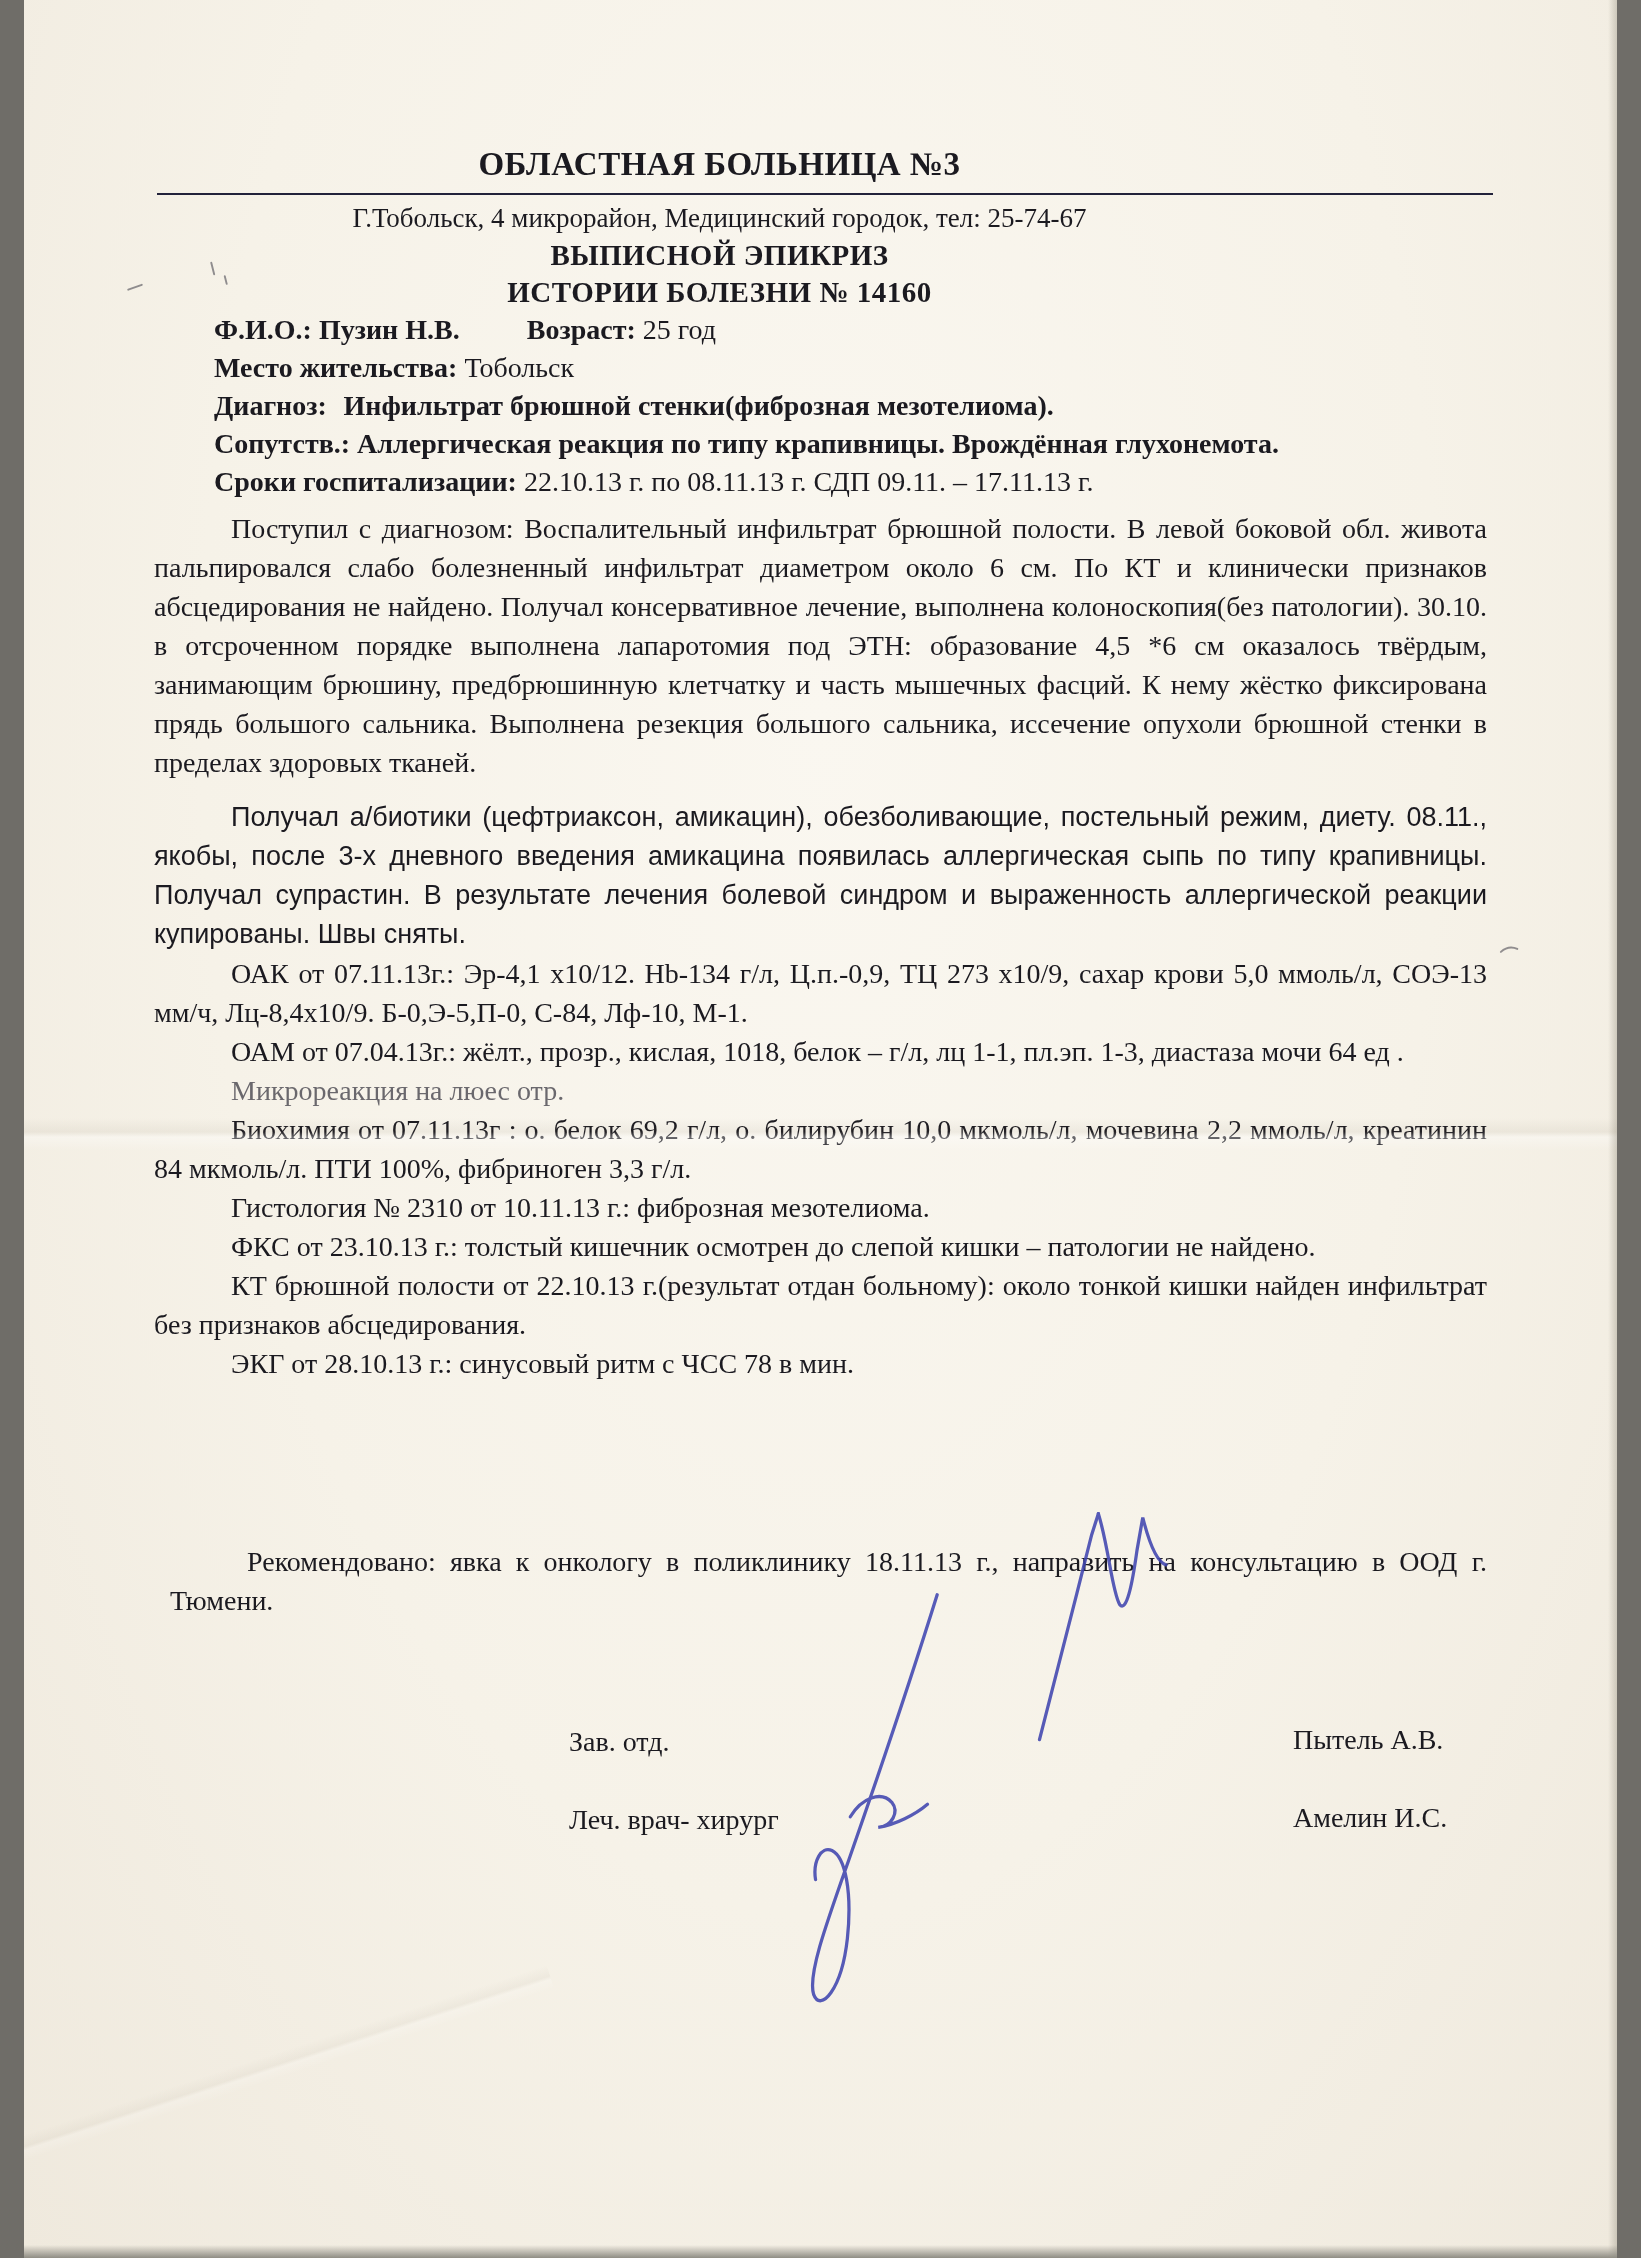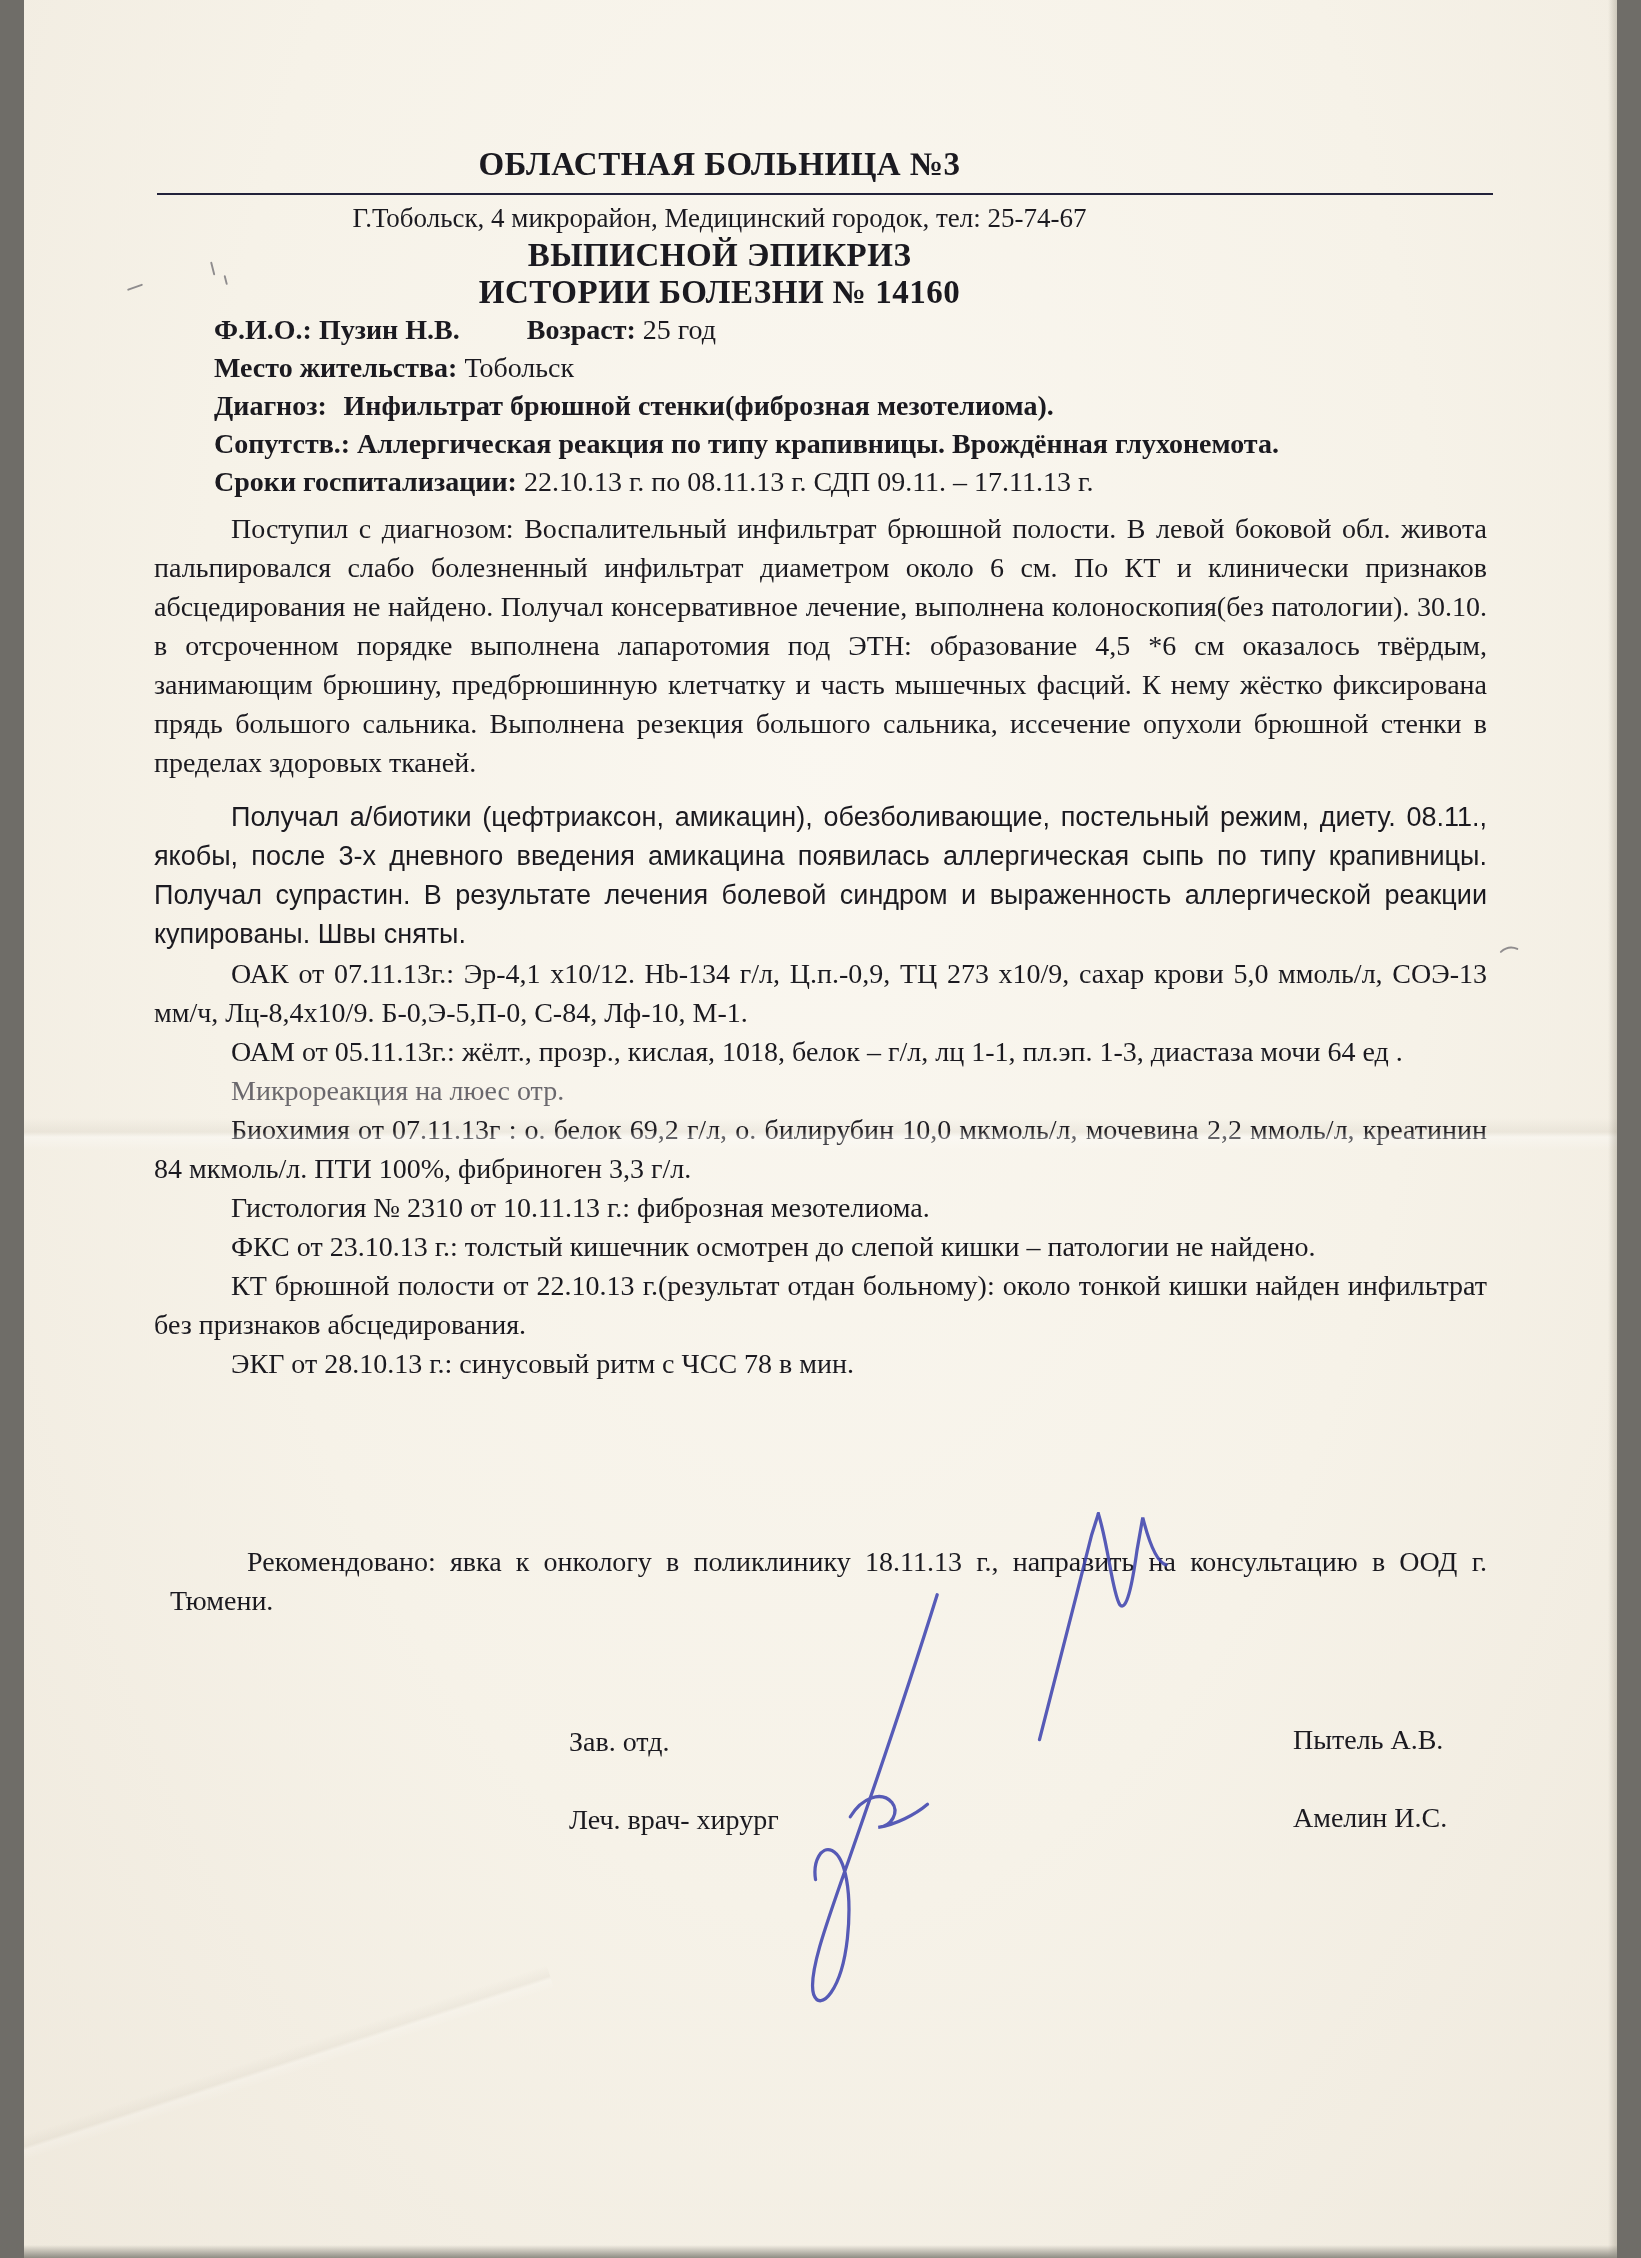--- a/index.html
+++ b/index.html
@@ -30,7 +30,7 @@
   .rule{margin:7.7px 124px 0 133px;border-top:2.9px solid #22223a;height:0;}
   .address{margin-top:5.8px;font-size:27px;line-height:37px;}
   .department{font-size:26px;line-height:37px;}
-  .doc-title{font-size:33px;line-height:37px;font-weight:bold;letter-spacing:0.5px;}
+  .doc-title{font-size:29px;line-height:37px;font-weight:bold;letter-spacing:0.5px;}
 
   .content{margin:0 130px;font-size:28px;line-height:38px;}
   .info{margin-left:60px;}

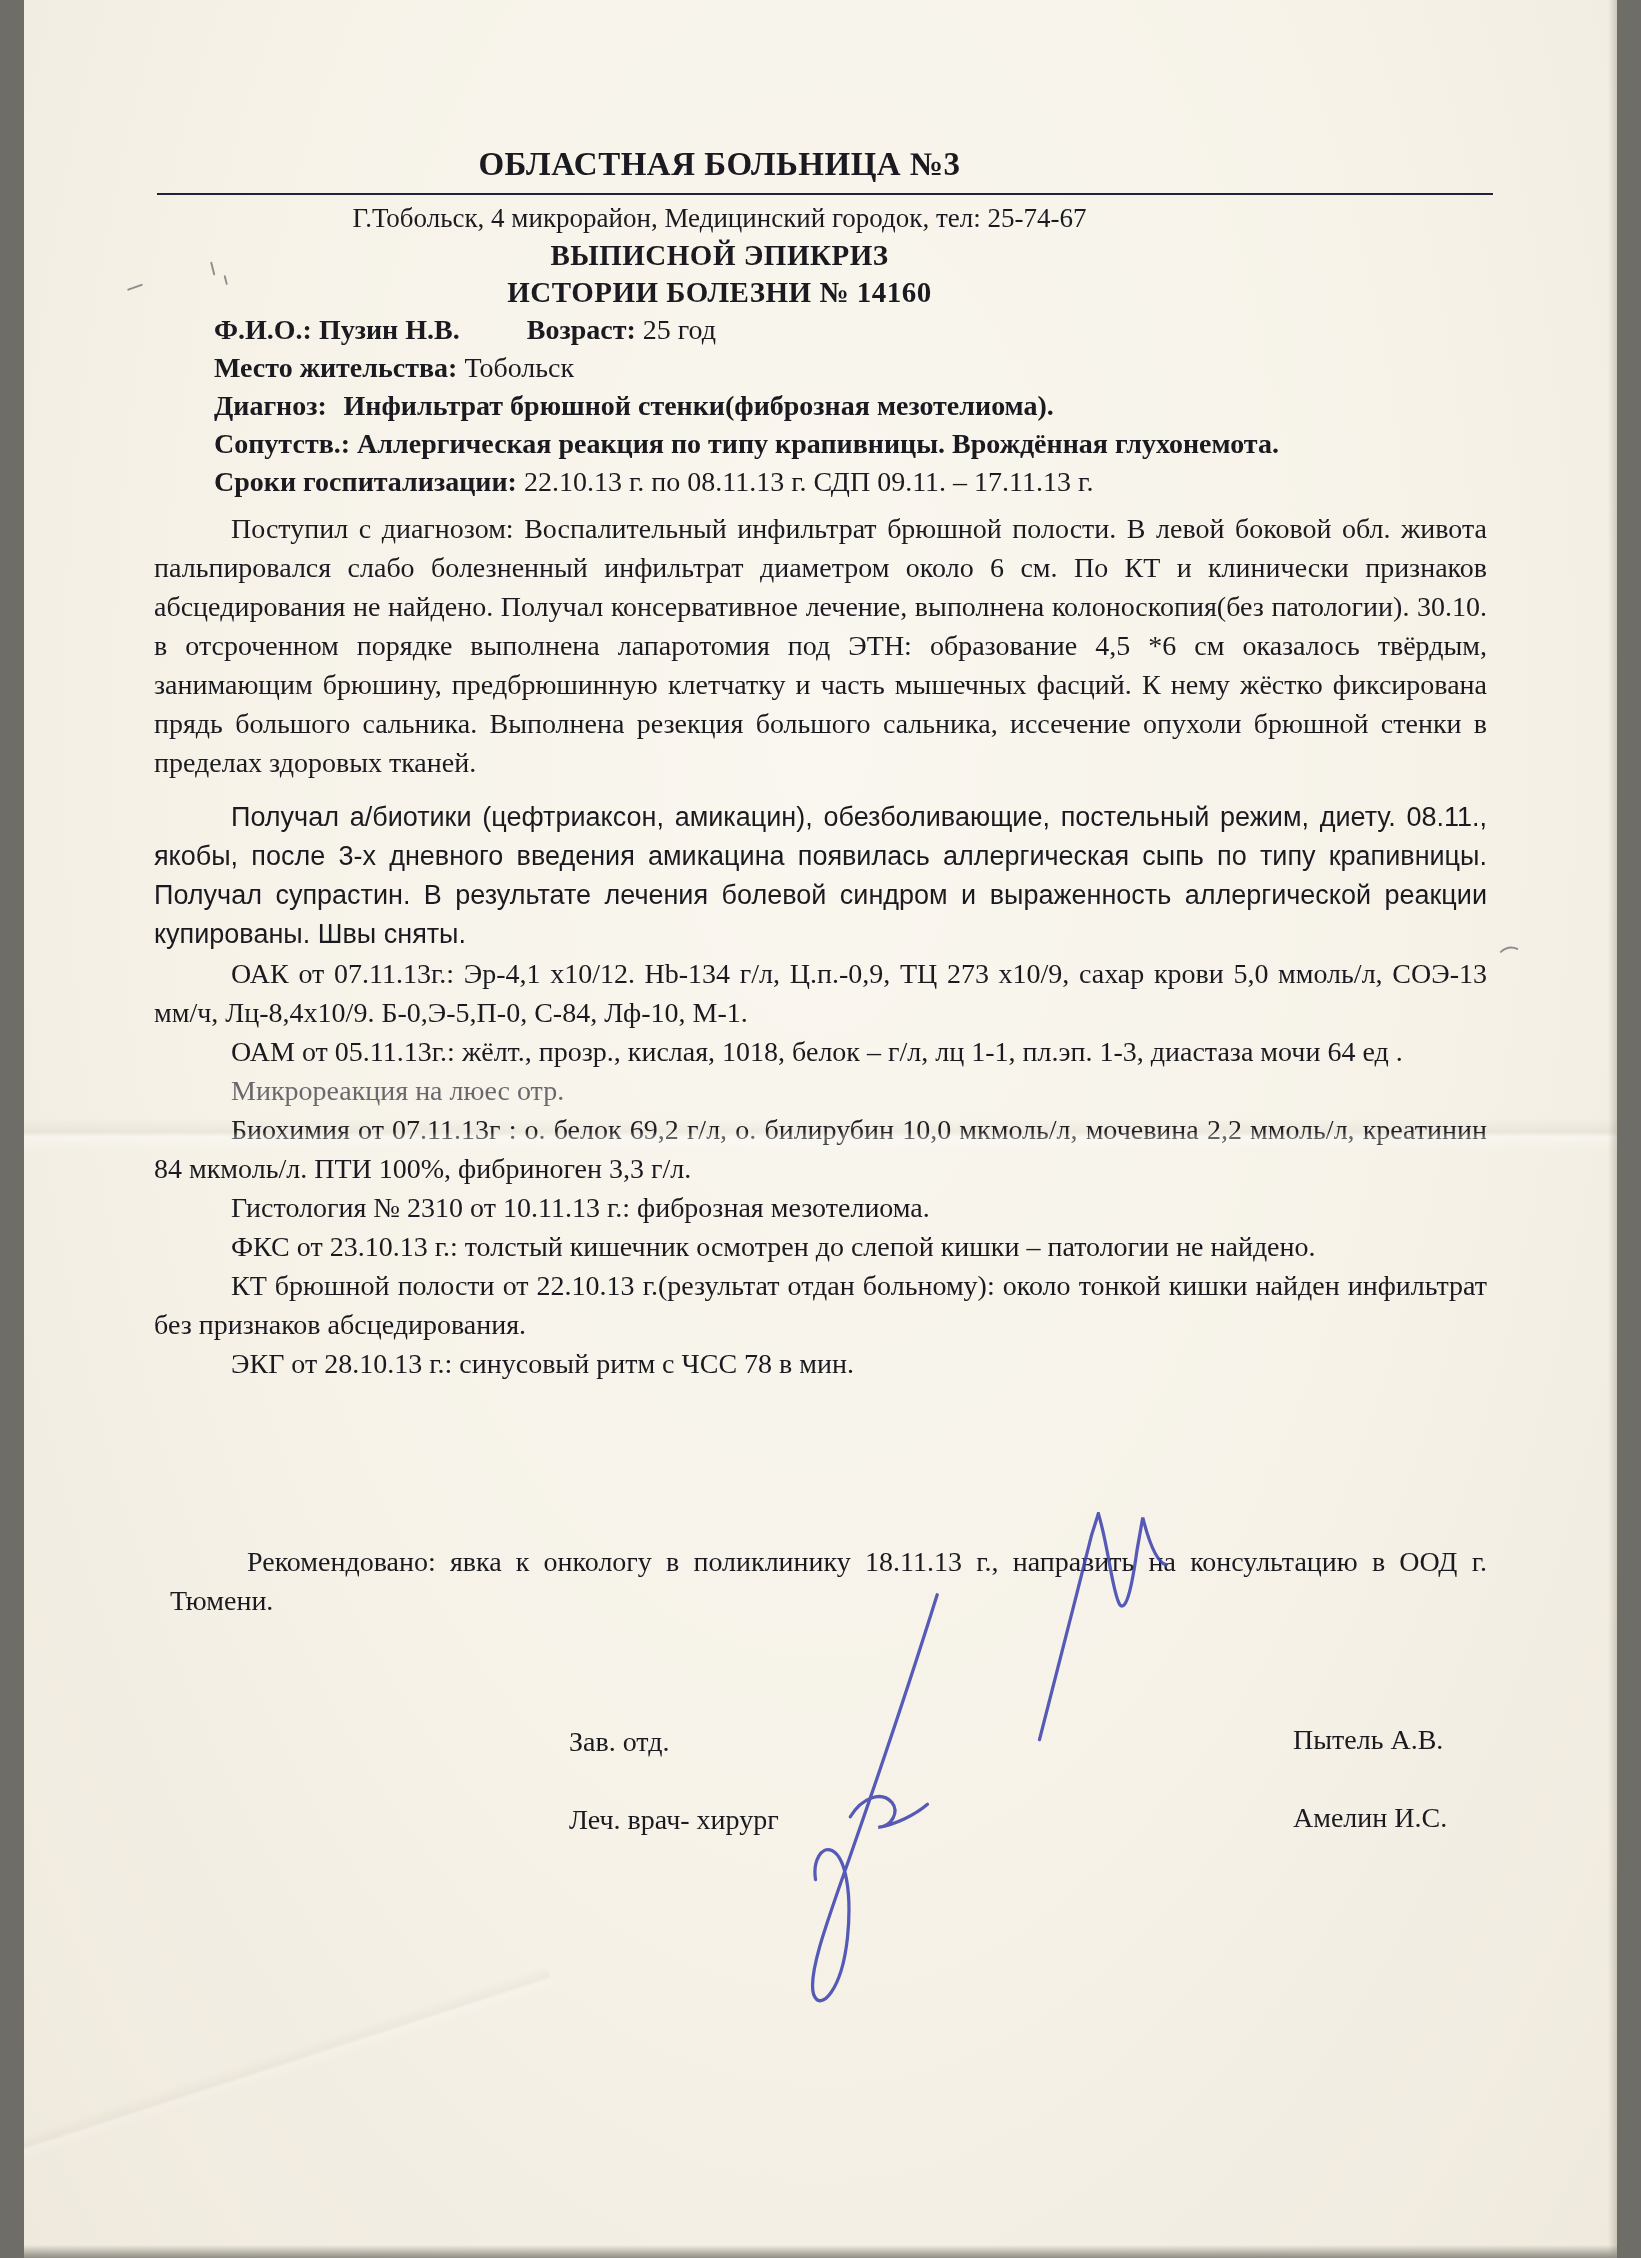--- a/index.html
+++ b/index.html
@@ -99,7 +99,7 @@
     <p class="para sans">Получал а/биотики (цефтриаксон, амикацин),  обезболивающие, постельный режим, диету. 08.11., якобы, после 3-х дневного введения амикацина появилась аллергическая сыпь по типу крапивницы. Получал супрастин. В результате лечения болевой синдром и выраженность аллергической реакции купированы. Швы сняты.</p>
 
     <p class="lab">ОАК от 07.11.13г.: Эр-4,1 х10/12. Hb-134 г/л,  Ц.п.-0,9, ТЦ  273 х10/9, сахар крови 5,0 ммоль/л,  СОЭ-13 мм/ч, Лц-8,4х10/9. Б-0,Э-5,П-0, С-84, Лф-10, М-1.</p>
-    <p class="lab">ОАМ от 05.11.13г.:  жёлт., прозр., кислая, 1018, белок – г/л,  лц  1-1, пл.эп. 1-3, диастаза мочи  64 ед .</p>
+    <p class="lab">ОАМ от 07.04.13г.:  жёлт., прозр., кислая, 1018, белок – г/л,  лц  1-1, пл.эп. 1-3, диастаза мочи  64 ед .</p>
     <p class="lab faded">Микрореакция на люес отр.</p>
     <p class="lab">Биохимия от 07.11.13г : о. белок  69,2 г/л, о. билирубин 10,0 мкмоль/л, мочевина  2,2 ммоль/л, креатинин 84  мкмоль/л. ПТИ 100%, фибриноген 3,3 г/л.</p>
     <p class="lab">Гистология  № 2310 от 10.11.13 г.: фиброзная мезотелиома.</p>

